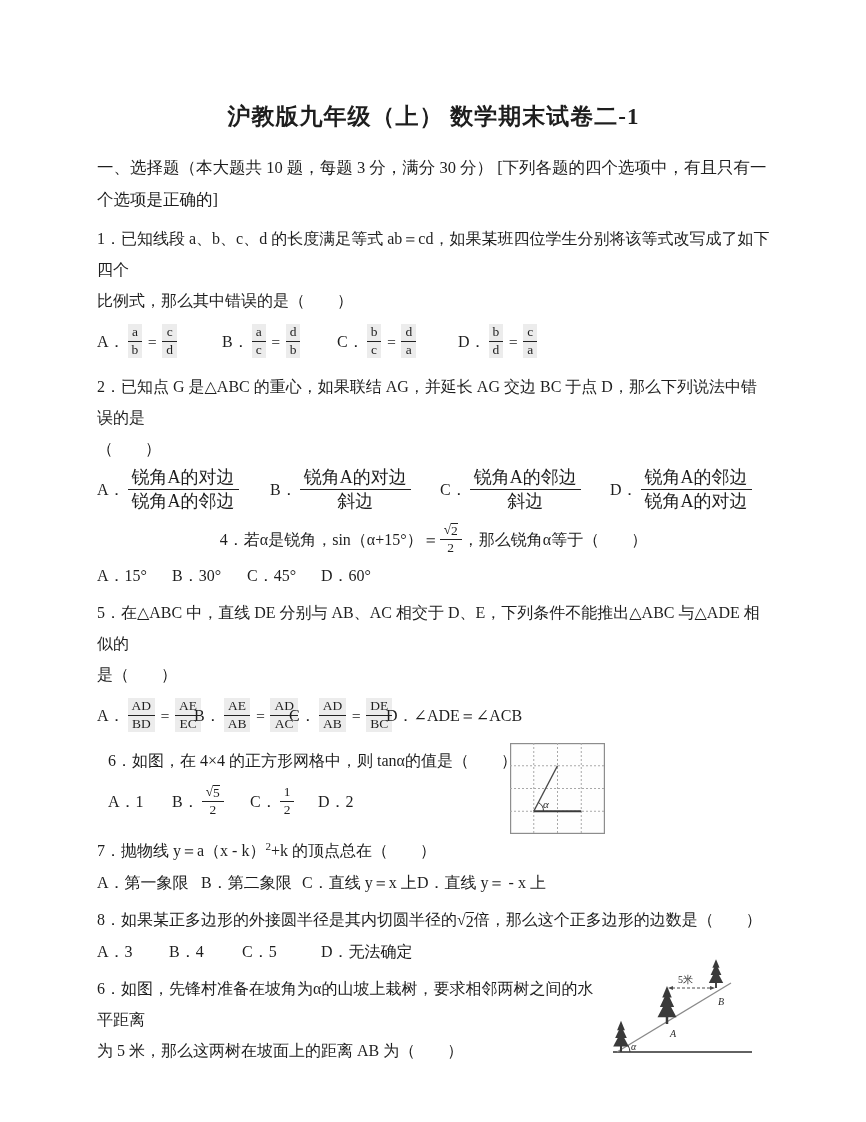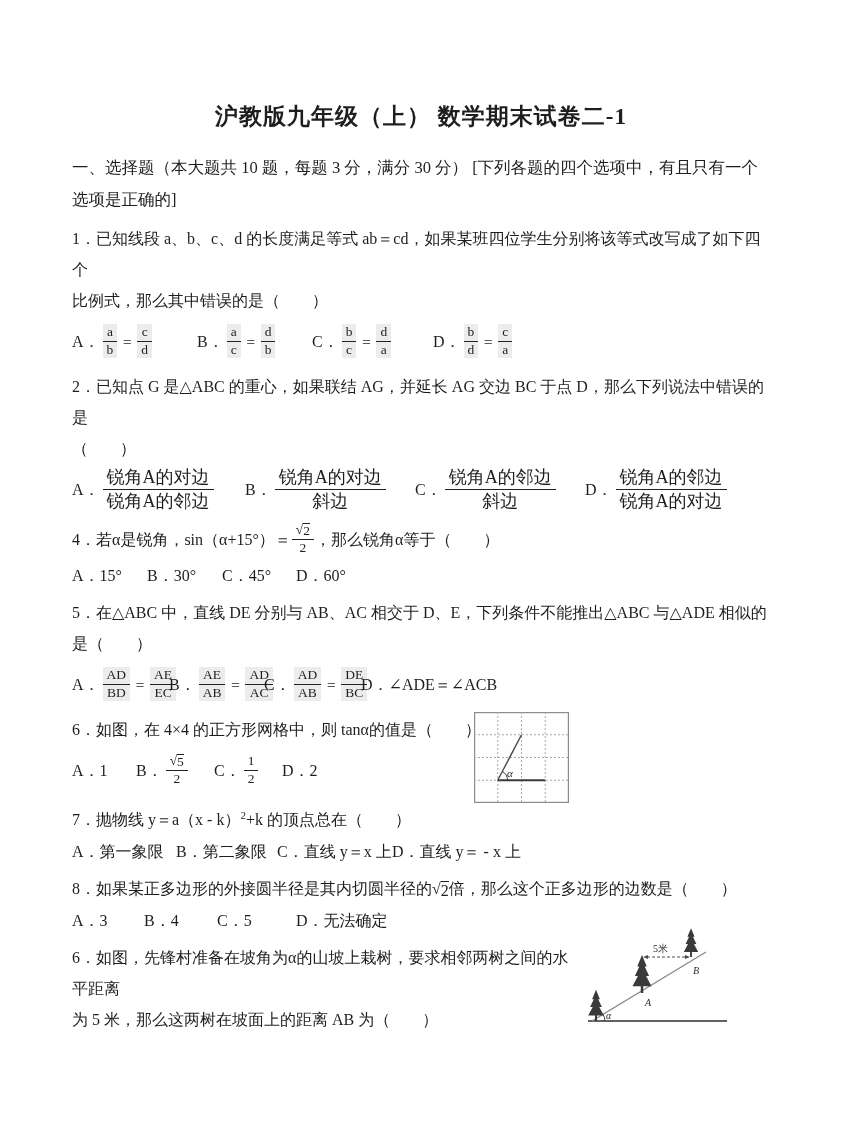--- a/index.html
+++ b/index.html
@@ -8,7 +8,7 @@
   .paper {
     position:relative; width:866px; height:1122px; margin:0 auto;
     background:#fff; overflow:hidden;
-    padding:101px 96px 0 72px;
+    padding:101px 96px 0 97px;
   }
   .title { text-align:center; font-size:23px; font-weight:bold; margin:0 0 20px 0; letter-spacing:1px; }
   .section-head { font-size:16.5px; font-weight:normal; line-height:32px; margin:0 0 7px 0; }

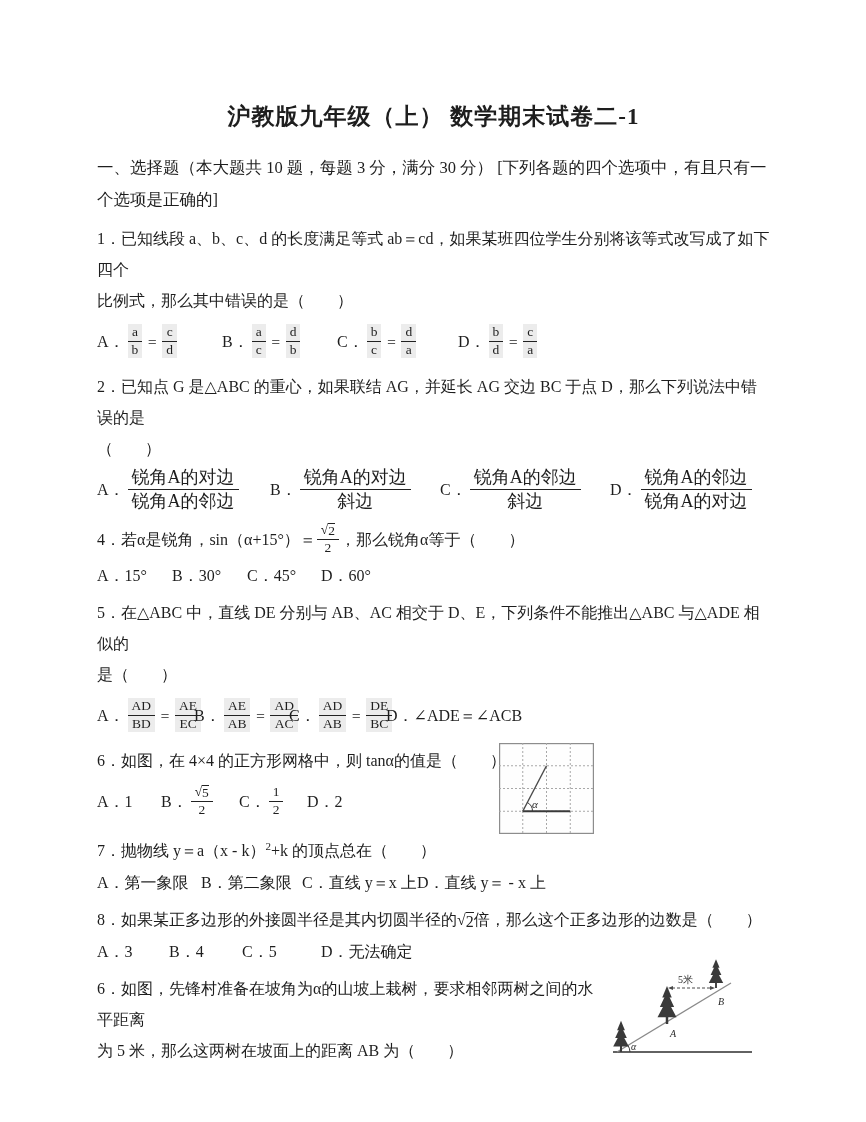--- a/index.html
+++ b/index.html
@@ -14,7 +14,7 @@
   .section-head { font-size:16.5px; font-weight:normal; line-height:32px; margin:0 0 7px 0; }
   .q { font-size:16px; line-height:31px; }
   .stem { }
-  .stem-flex { display:flex; align-items:center; min-height:40px; }
+  .stem-flex { display:flex; align-items:center; min-height:40px;justify-content:center; }
   .opts { display:flex; align-items:center; min-height:30px; margin:1px 0 6px 0; }
   .opts.tall { min-height:46px; margin:2px 0 7px 0; }
   .opt { display:flex; align-items:center; white-space:nowrap; }

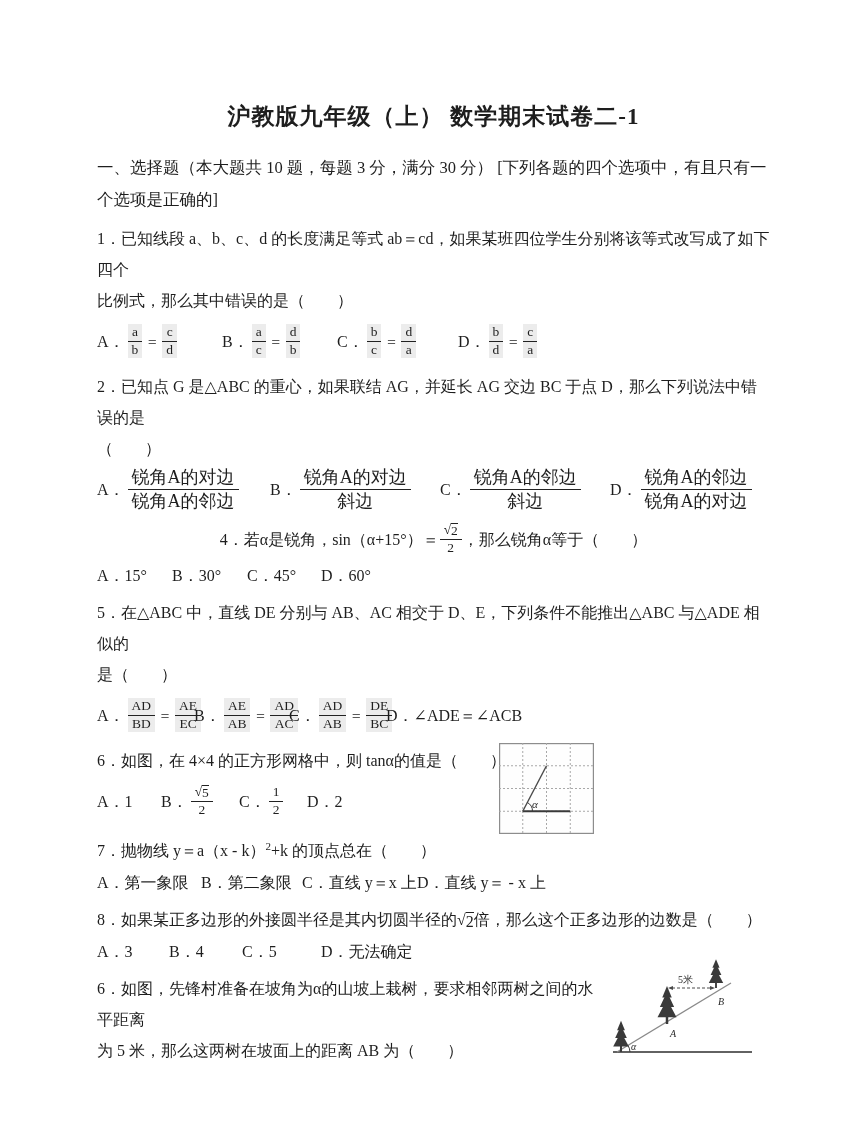--- a/index.html
+++ b/index.html
@@ -38,7 +38,7 @@
   .r6 .opt:nth-child(1){width:64px}.r6 .opt:nth-child(2){width:78px}.r6 .opt:nth-child(3){width:68px}
   .r7 .opt:nth-child(1){width:104px}.r7 .opt:nth-child(2){width:101px}.r7 .opt:nth-child(3){width:115px}
   .r8 .opt:nth-child(1){width:72px}.r8 .opt:nth-child(2){width:73px}.r8 .opt:nth-child(3){width:79px}
-  .q6wrap { position:relative; }
+  .q6wrap { position:relative;margin-left:11px; }
   .fig-grid { position:absolute; left:402px; top:-2px; }
   .q9wrap { position:relative; }
   .fig-slope { position:absolute; left:513px; top:-16px; }

